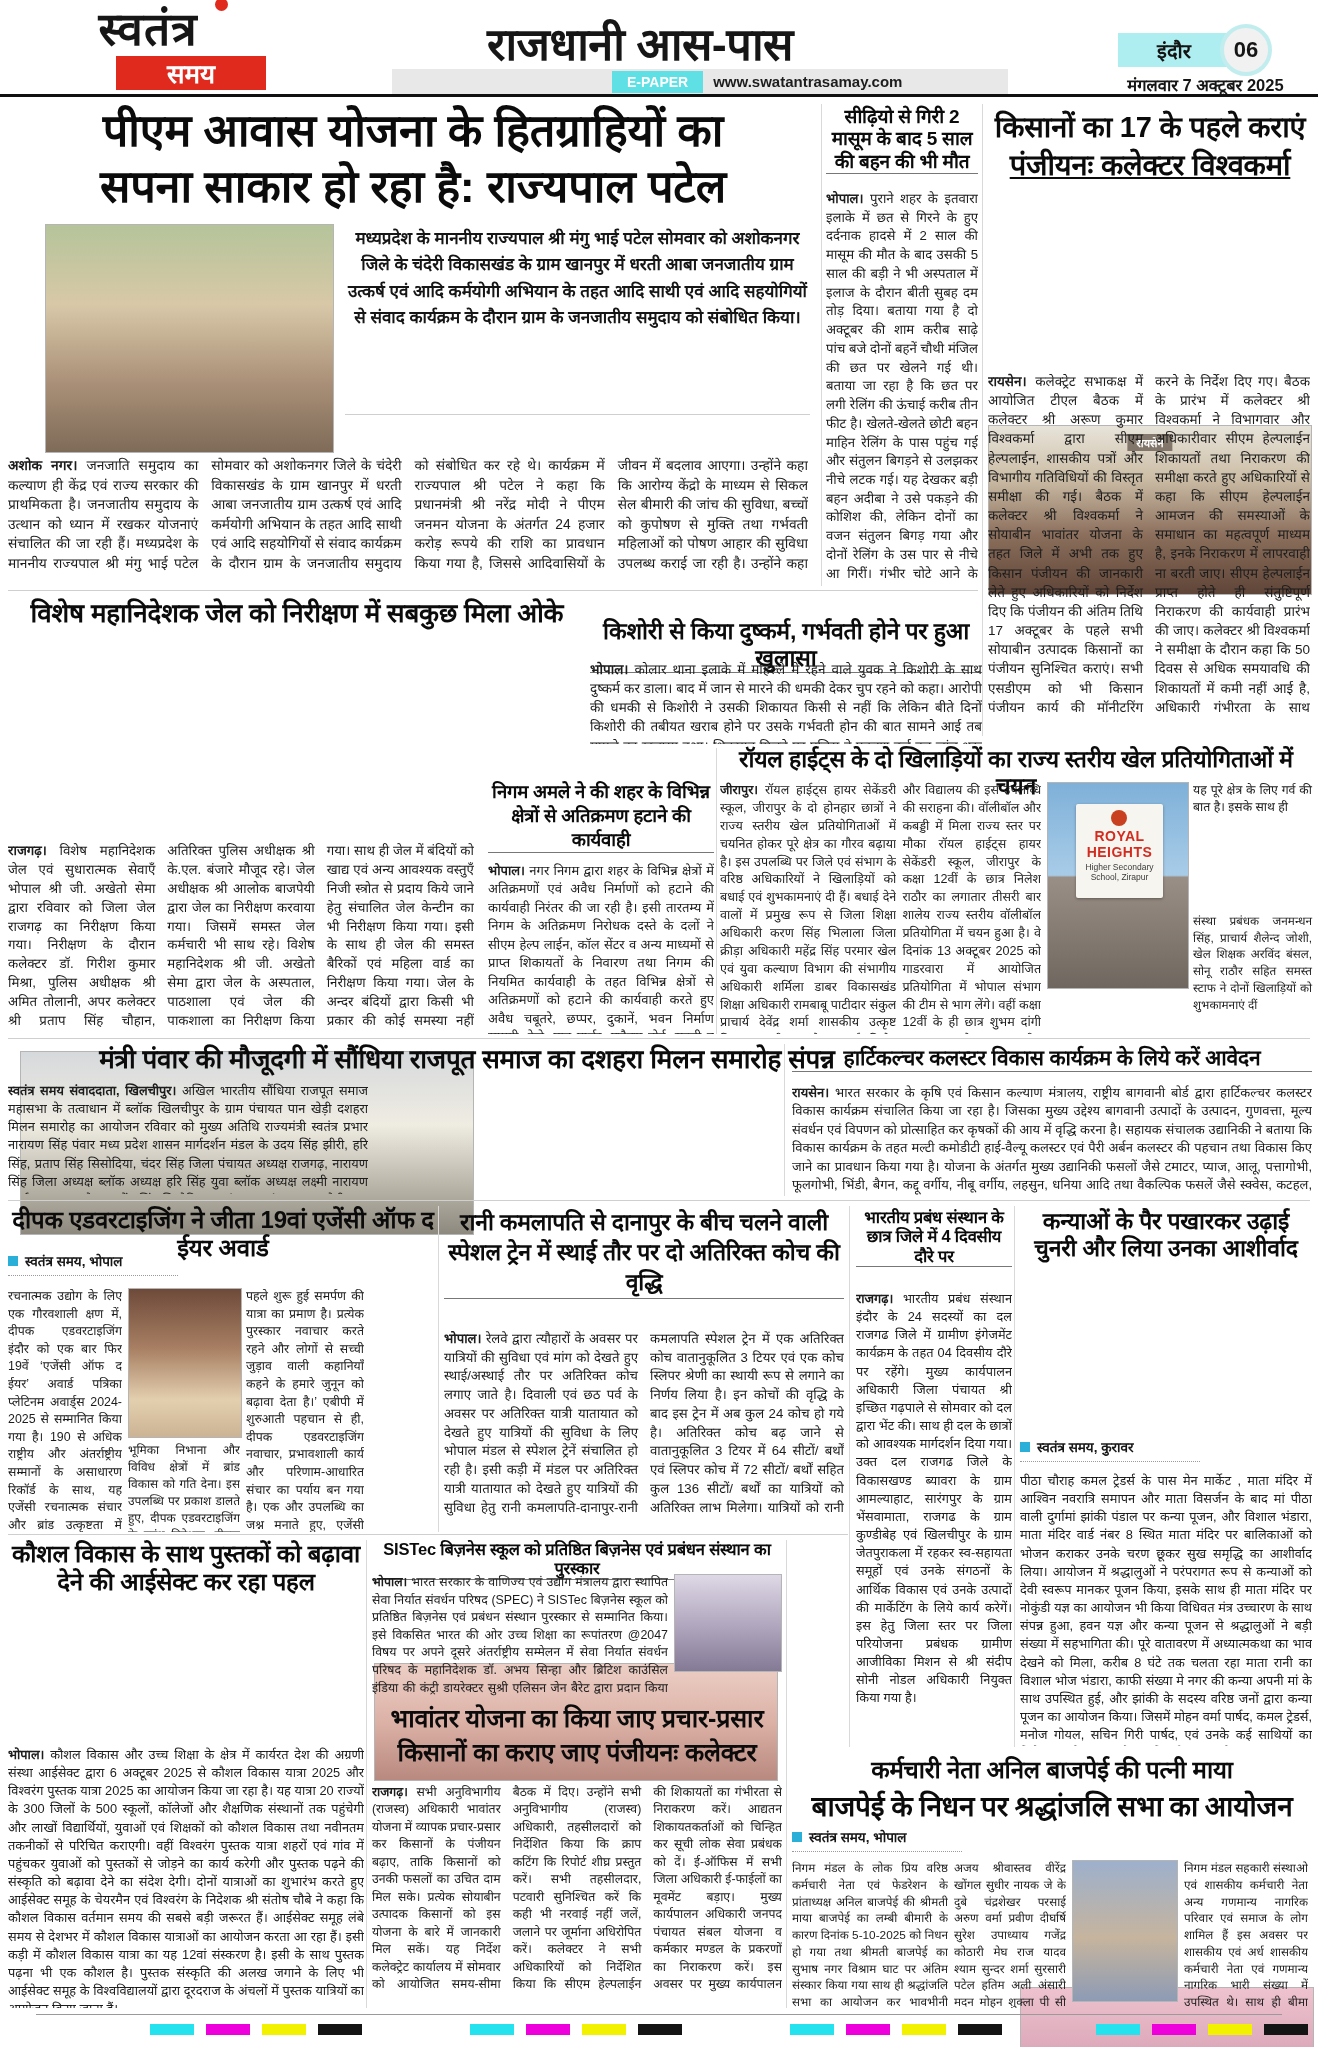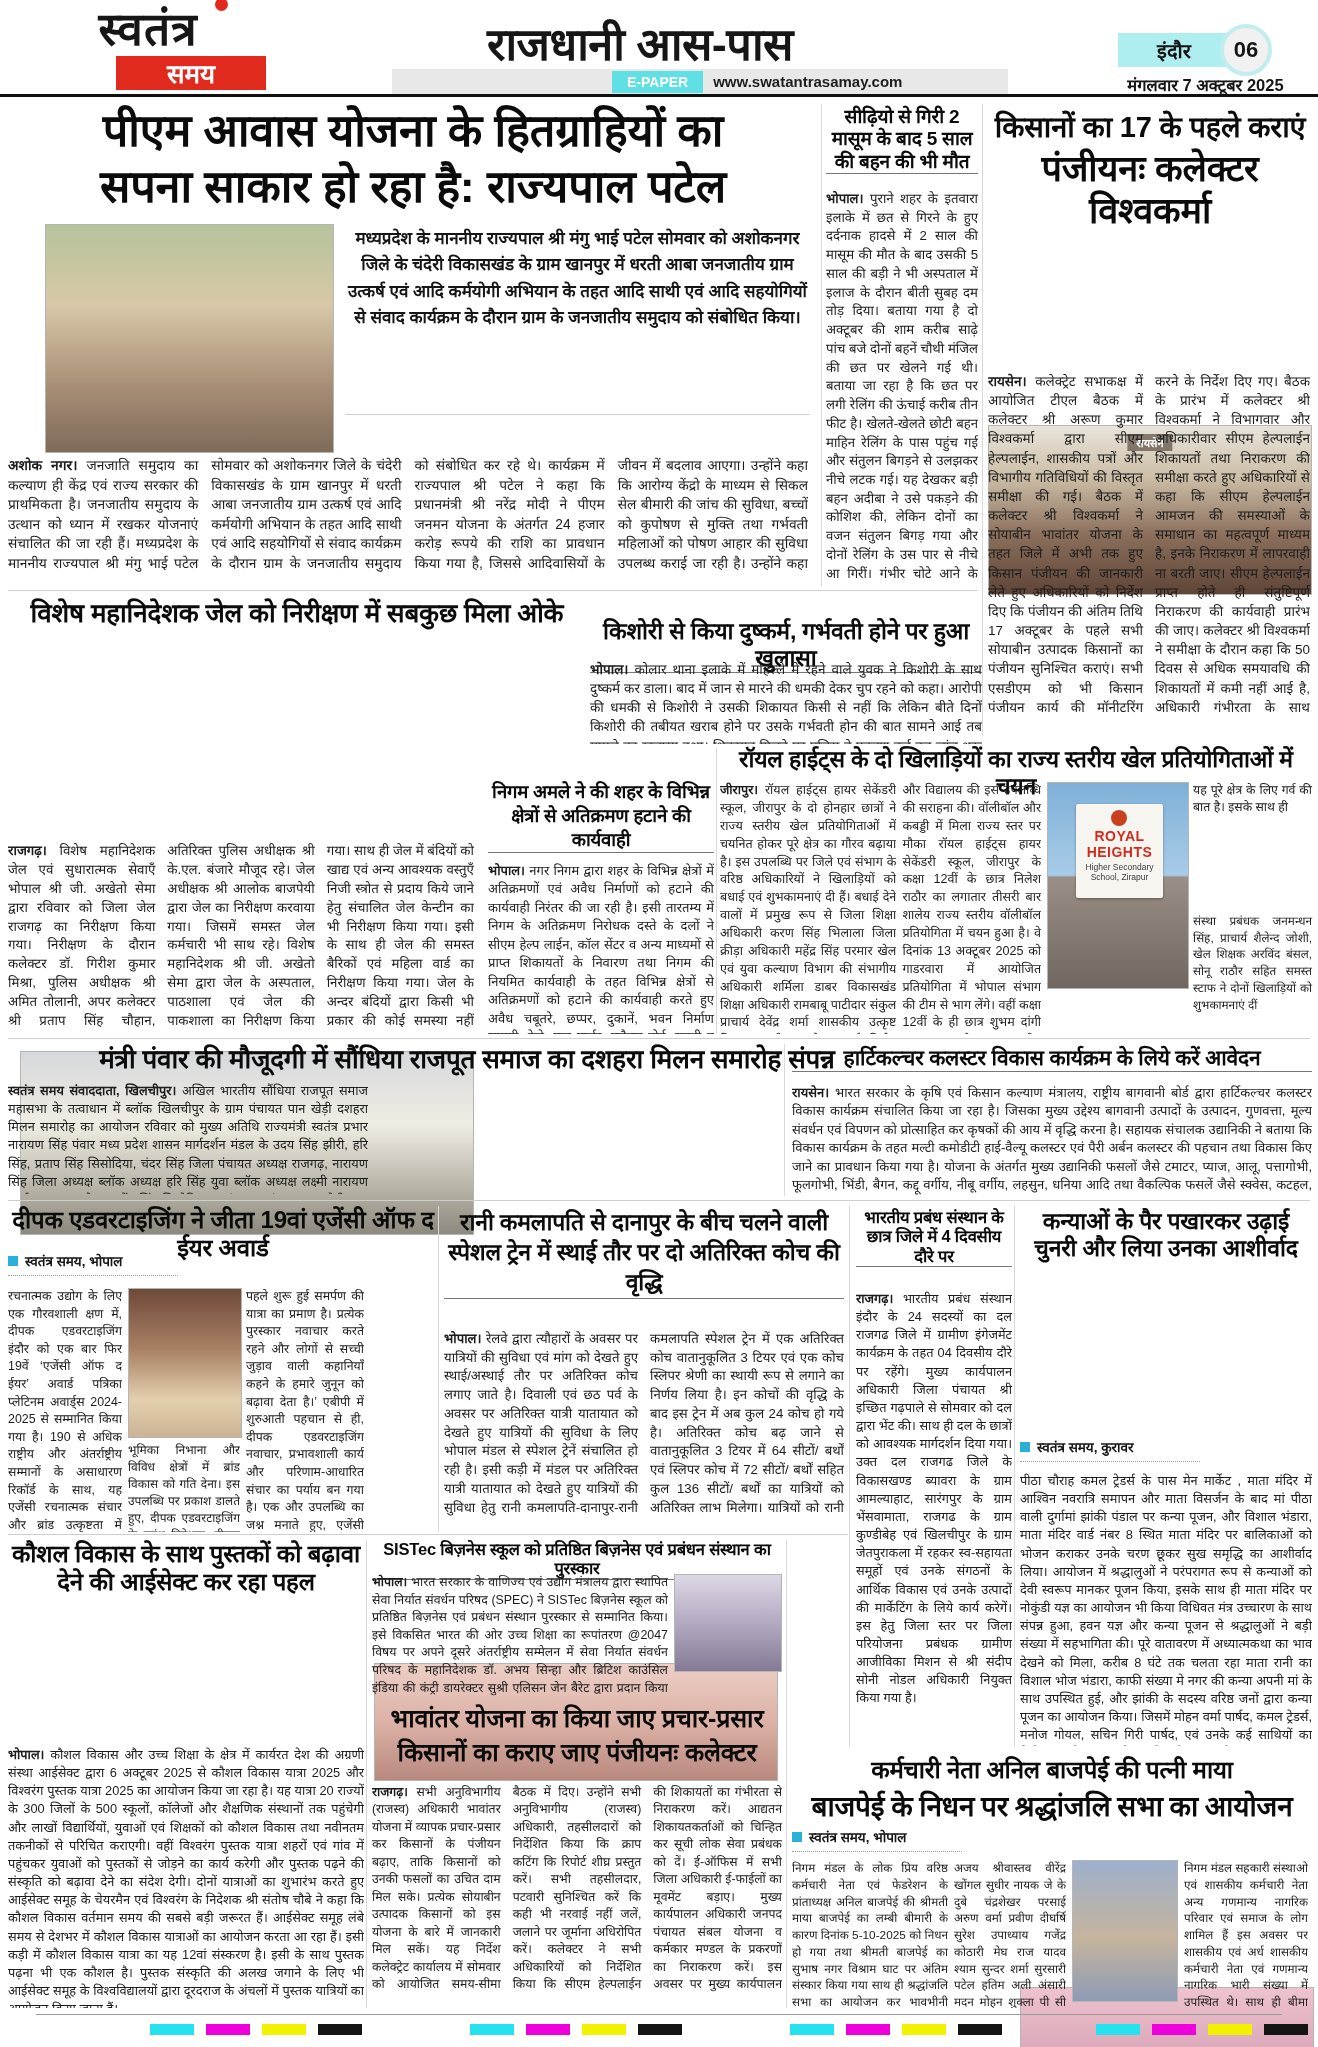--- a/index.html
+++ b/index.html
@@ -105,7 +105,7 @@
   <div class="vr" style="left:982px;top:104px;height:632px;"></div>
 
   <div class="abs hl" style="left:988px;top:110px;width:324px;font-size:29px;">किसानों का 17 के पहले कराएं</div>
-  <div class="abs hl" style="left:988px;top:148px;width:324px;font-size:36px;">पंजीयनः कलेक्टर विश्वकर्मा</div>
+  <div class="abs hl" style="left:988px;top:148px;width:324px;font-size:29px;text-decoration:underline;">पंजीयनः कलेक्टर विश्वकर्मा</div>
   <div class="abs photo ph-meet" style="left:988px;top:196px;width:322px;height:168px;">
     <span class="ph-label">रायसेन</span>
   </div>

